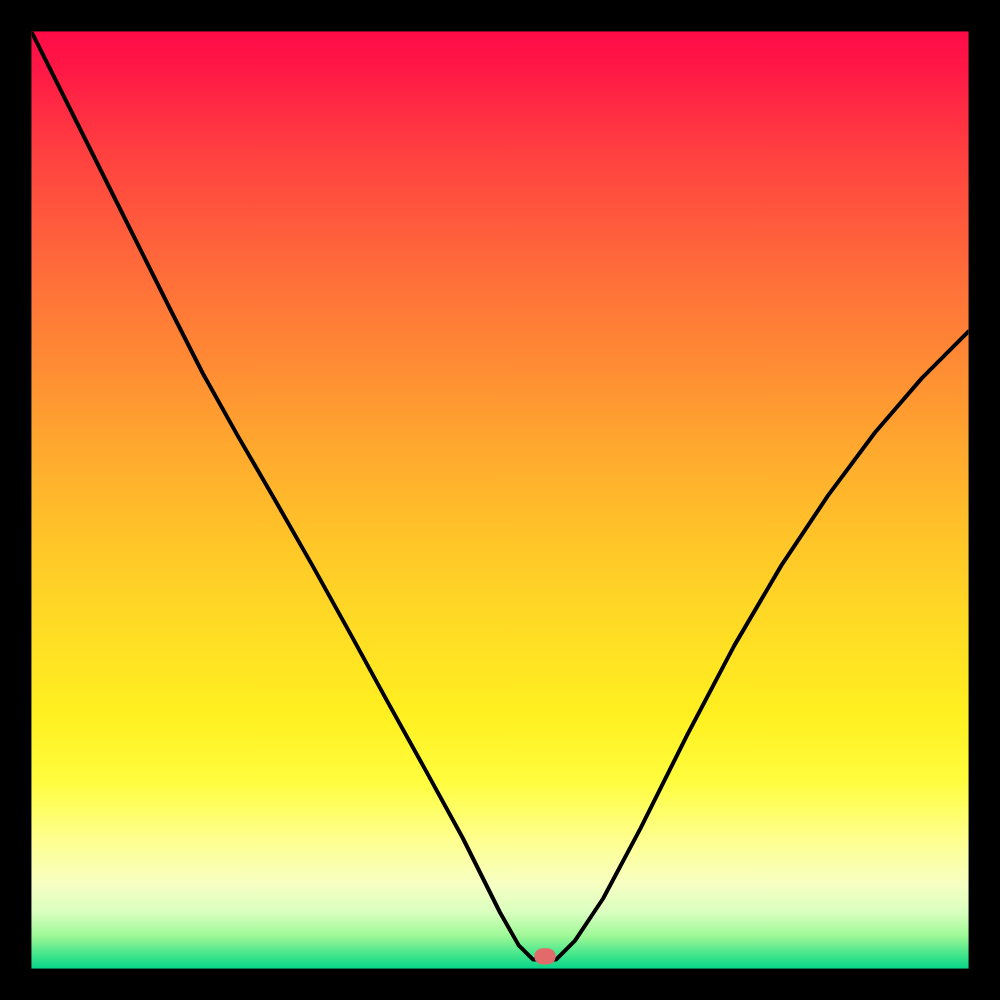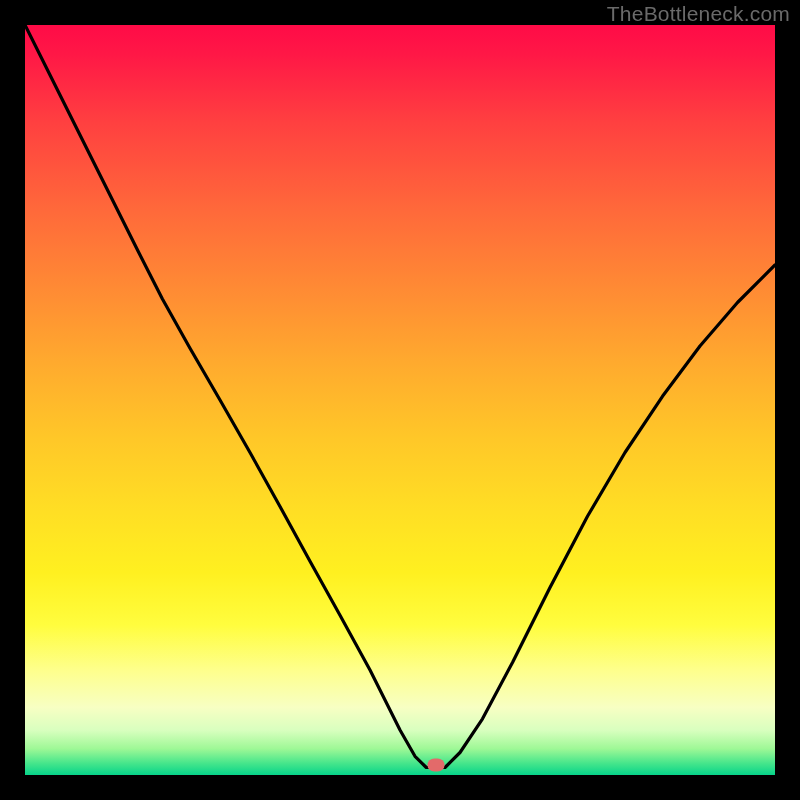--- a/index.html
+++ b/index.html
@@ -79,7 +79,6 @@
 <body>
 
 <div class="frame">
-  <div class="watermark">TheBottleneck.com</div>
 
   <div class="plot-area">
     <div class="bg-gradient"></div>

